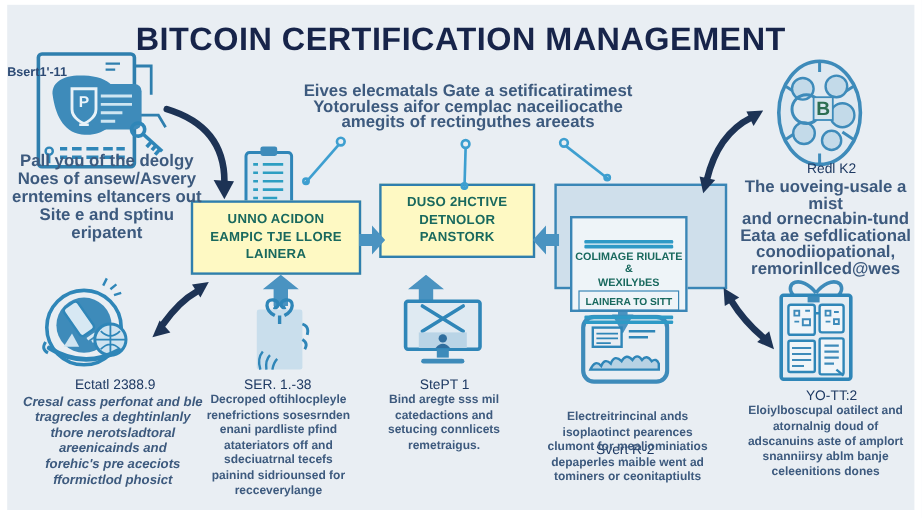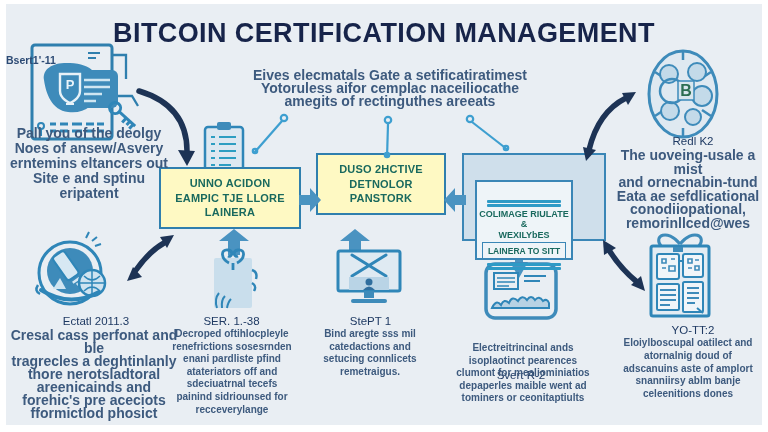--- a/index.html
+++ b/index.html
@@ -57,7 +57,7 @@
   <div class="abs tb sub-lines">Eives elecmatals Gate a setificatiratimest<br>Yotoruless aifor cemplac naceiliocathe<br>amegits of rectinguthes areeats</div>
 
   <div class="abs tb lt-text">Pall you of the deolgy<br>Noes of ansew/Asvery<br>erntemins eltancers out<br>Site e and sptinu eripatent</div>
-  <div class="abs hd lb-head">Ectatl 2011.3</div>
+  <div class="abs hd lb-head">Ectatl 2388.9</div>
   <div class="abs tb lb-text">Cresal cass perfonat and ble<br>tragrecles a deghtinlanly<br>thore nerotsladtoral<br>areenicainds and<br>forehic's pre aceciots<br>fformictlod phosict</div>
 
   <div class="abs hd ser-head">SER. 1.-38</div>

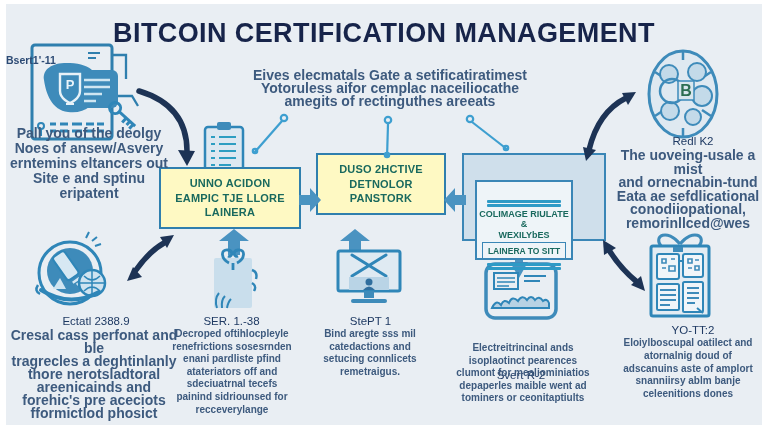--- a/index.html
+++ b/index.html
@@ -15,7 +15,7 @@
   .tb{ text-align:center;font-size:14px;line-height:13px;font-weight:600;color:#3d5a7e;z-index:5;}
   .sub-lines{left:224px;top:65px;width:320px;}
   .lt-text{left:2px;top:122px;width:162px;line-height:15px;}
-  .lb-text{left:2px;top:325px;width:172px;font-size:14px;}
+  .lb-text{left:2px;top:325px;width:172px;font-size:11px;font-style:italic;}
   .ser-text{left:152px;top:324px;width:148px;font-size:10px;line-height:12.6px;}
   .stept-text{left:303px;top:324px;width:122px;font-size:10px;line-height:12.6px;}
   .svert-text{left:438px;top:338px;width:158px;font-size:10px;line-height:12.6px;}

